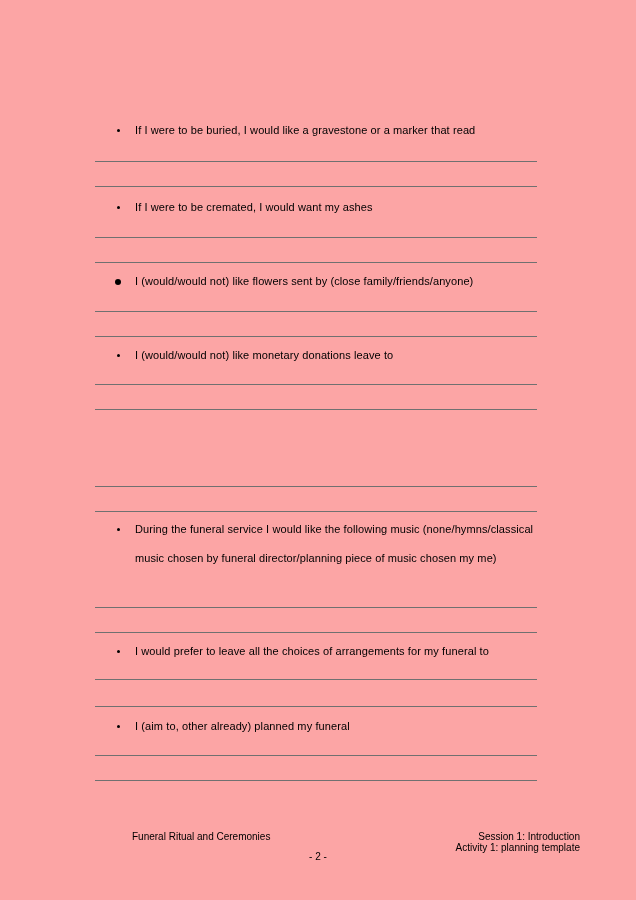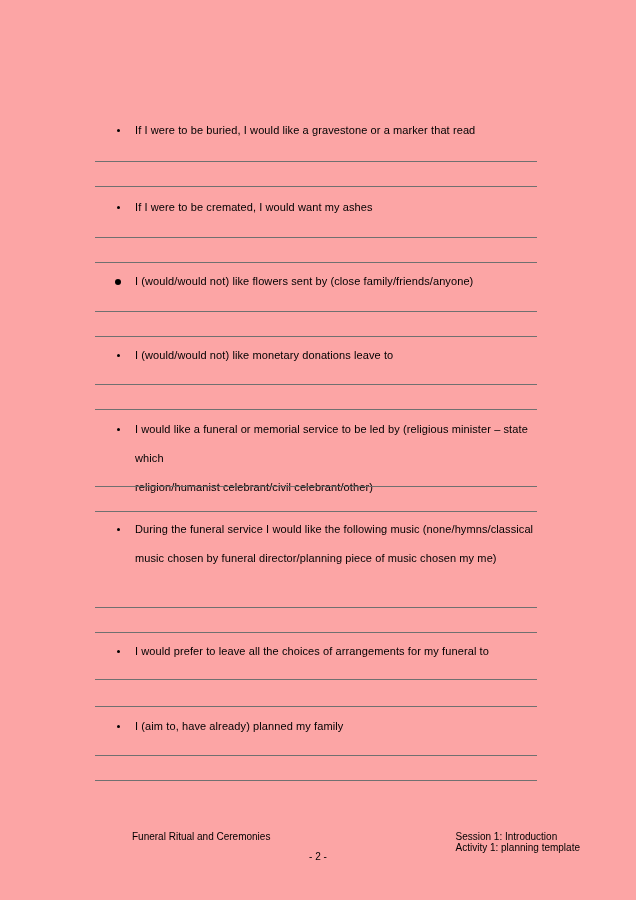--- a/index.html
+++ b/index.html
@@ -121,13 +121,6 @@
   <div class="rule" style="top:384px"></div>
   <div class="rule" style="top:409px"></div>
 
-  <div class="li" style="top:415px">
-    <span class="bullet-cell">
-        <span class="dot"></span>
-      </span>
-    <span class="txt">I would like a funeral or memorial service to be led by (religious minister – state which
-religion/humanist celebrant/civil celebrant/other)</span>
-  </div>
   <div class="rule" style="top:486px"></div>
   <div class="rule" style="top:511px"></div>
 

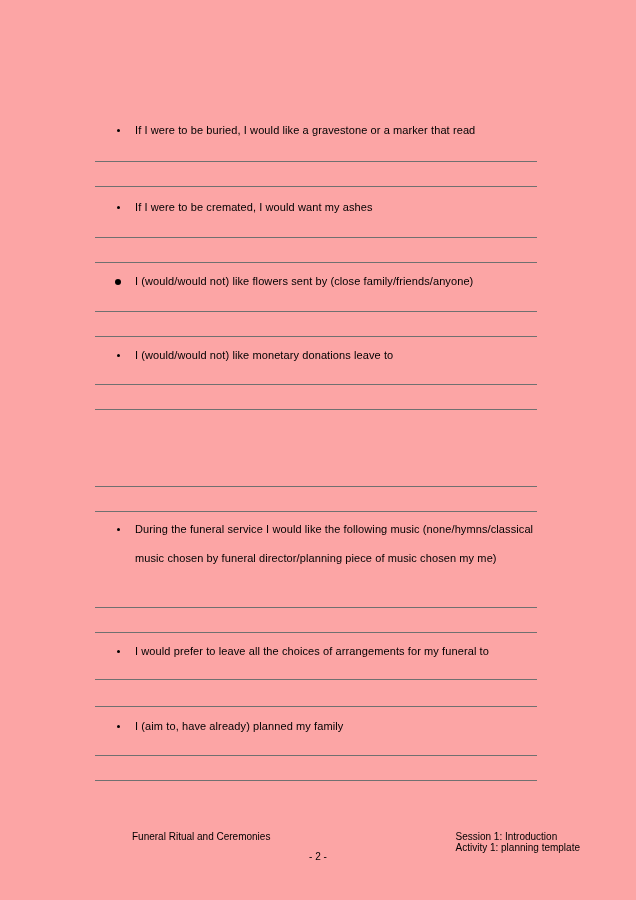--- a/index.html
+++ b/index.html
@@ -147,7 +147,7 @@
     <span class="bullet-cell">
         <span class="dot"></span>
       </span>
-    <span class="txt">I (aim to, have already) planned my family</span>
+    <span class="txt">I (aim to, other already) planned my funeral</span>
   </div>
   <div class="rule" style="top:755px"></div>
   <div class="rule" style="top:780px"></div>

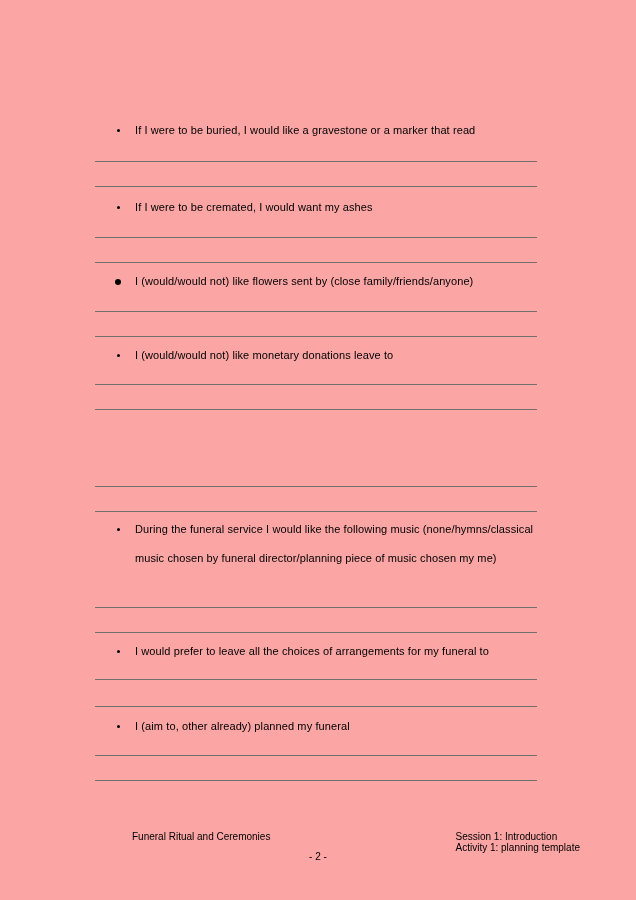--- a/index.html
+++ b/index.html
@@ -69,7 +69,7 @@
     top: 831px;
     font-size: 10px;
     line-height: 11px;
-    text-align: left;
+    text-align: right;
   }
   .page-num {
     position: absolute;

